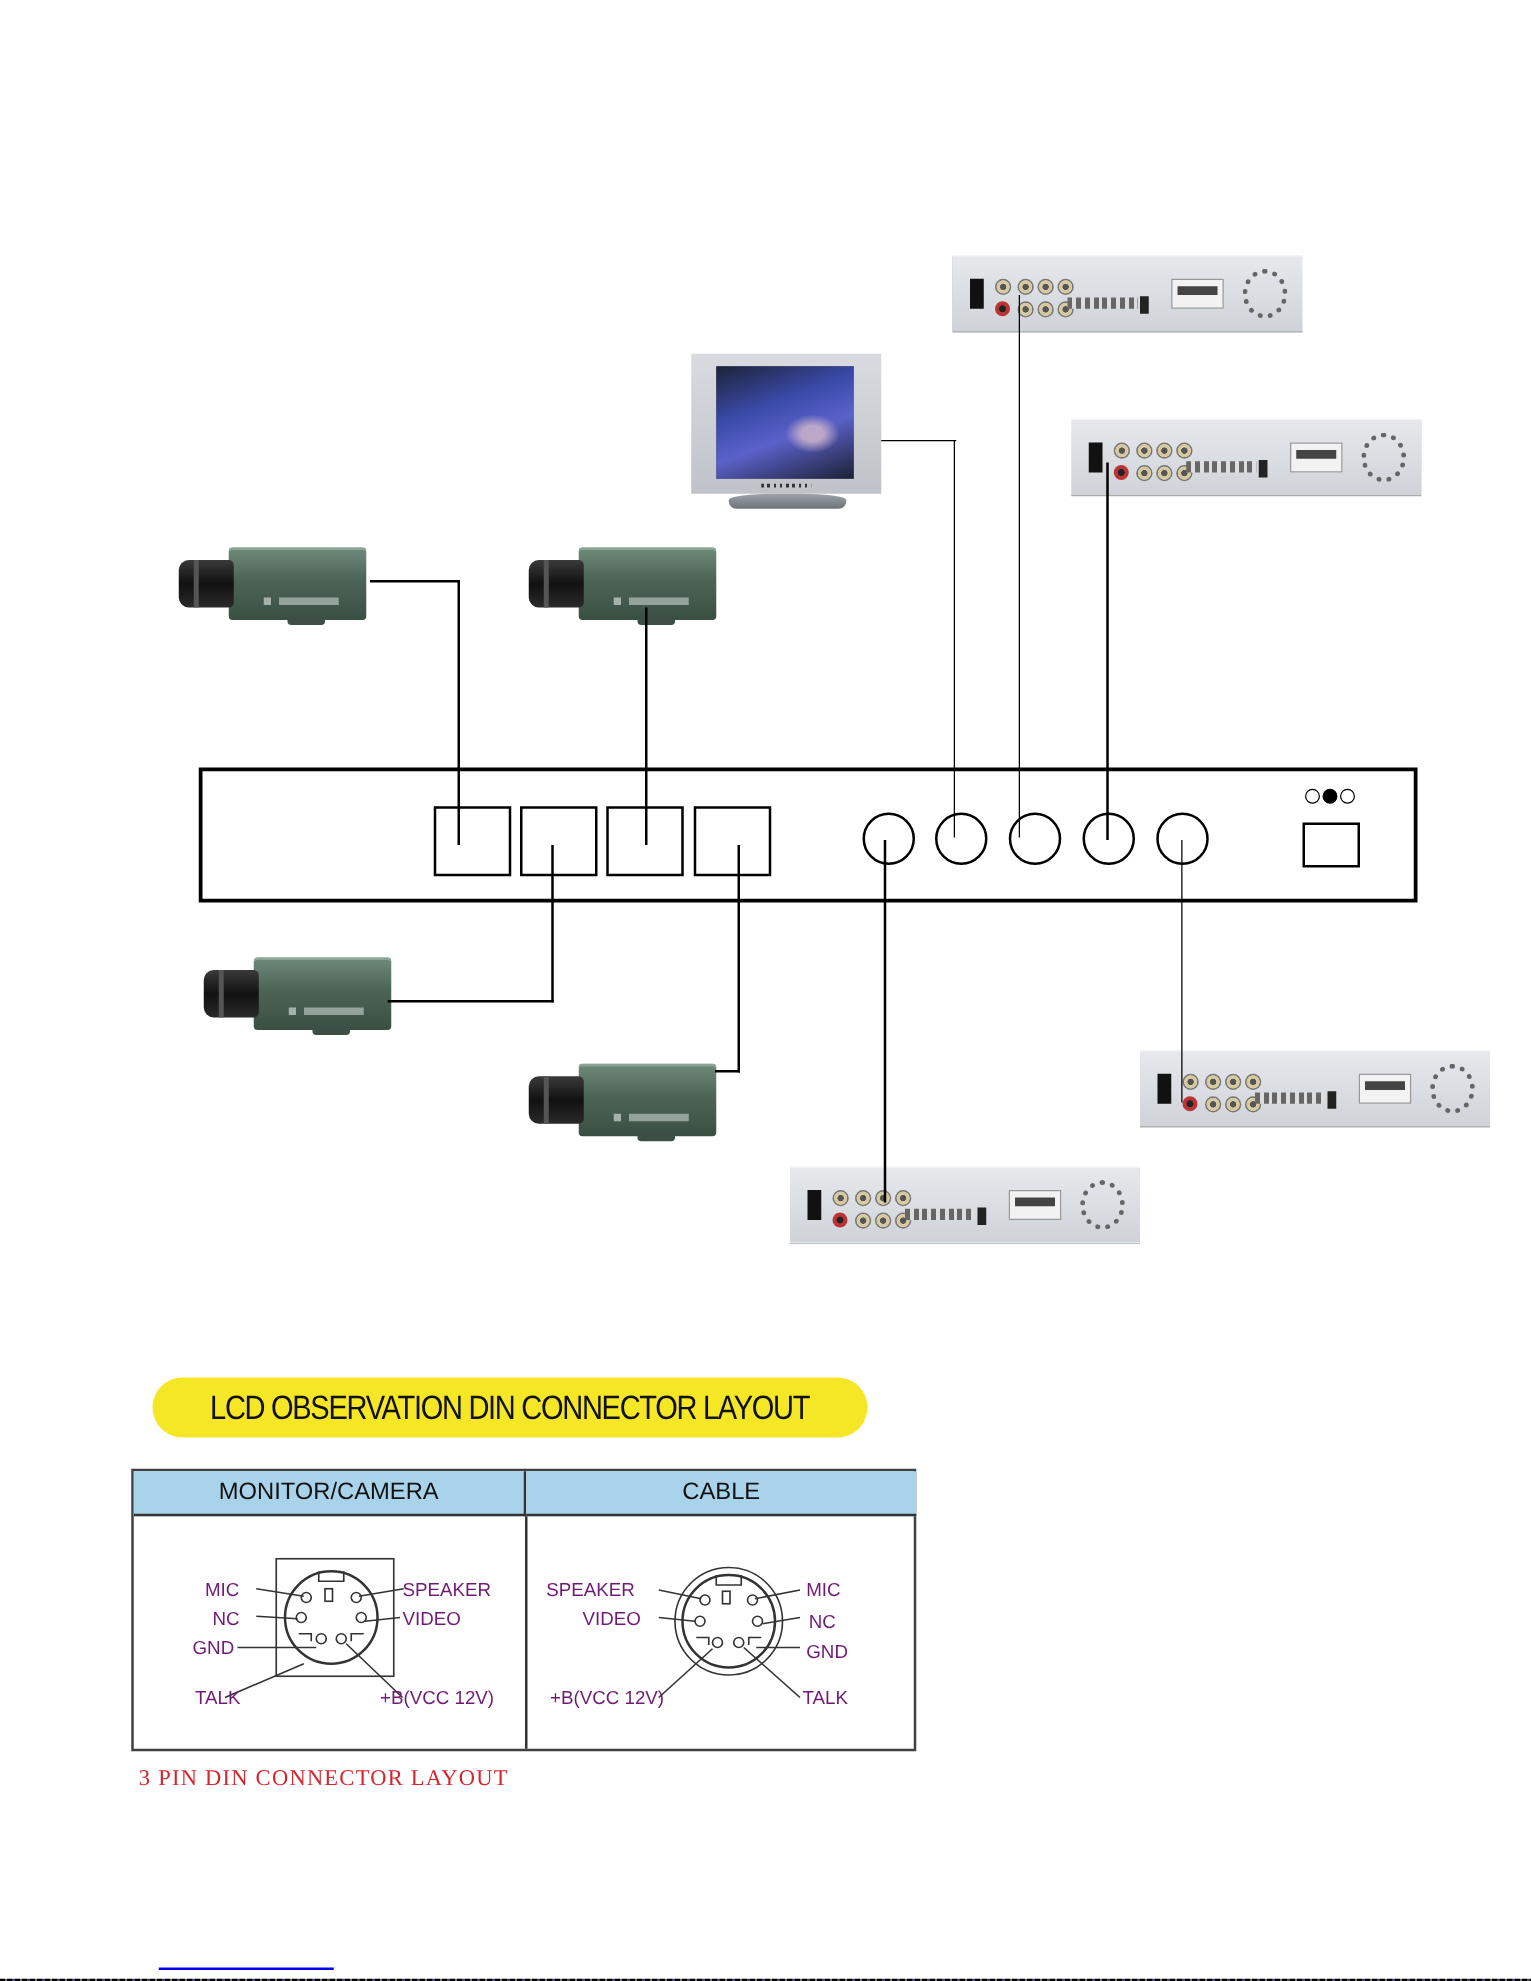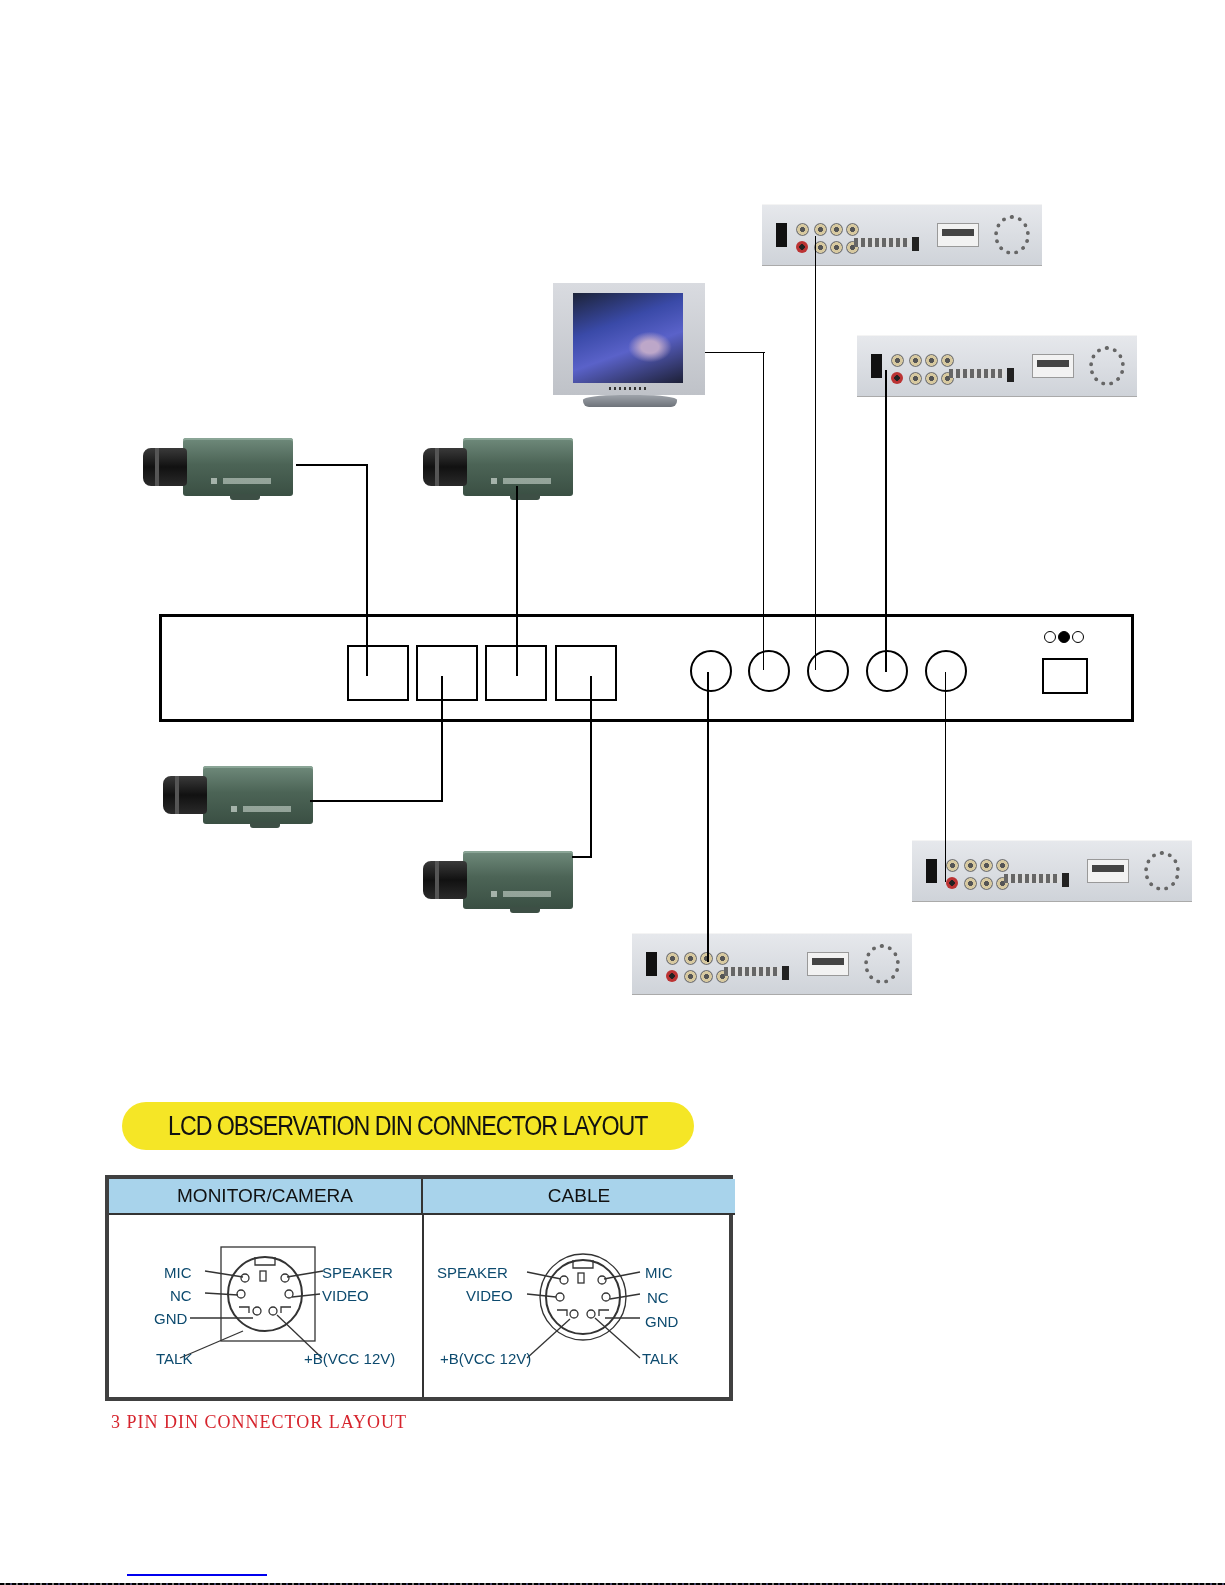--- a/index.html
+++ b/index.html
@@ -50,7 +50,7 @@
     display: flex; align-items: center; justify-content: center; font-size: 27px; color: #111; letter-spacing: -1.2px; transform-origin: center; }
   .banner span { display: inline-block; transform: scaleX(0.86); }
   
-  .pin-table { position: absolute; left: 105px; top: 1175px; width: 628px; height: 226px; border: 4px solid #404040; box-sizing: border-box; }
+  .pin-table { position: absolute; left: 105px; top: 1175px; width: 628px; height: 226px; border: 2px solid #404040; box-sizing: border-box; }
   .pin-table .hdr { position: absolute; top: 0; height: 36px; background: #a8d3eb; border-bottom: 2px solid #333; box-sizing: border-box;
     display: flex; align-items: center; justify-content: center; font-size: 19px; color: #111; }
   .pin-table .hdr.left { left: 0; width: 314px; border-right: 2px solid #333; }

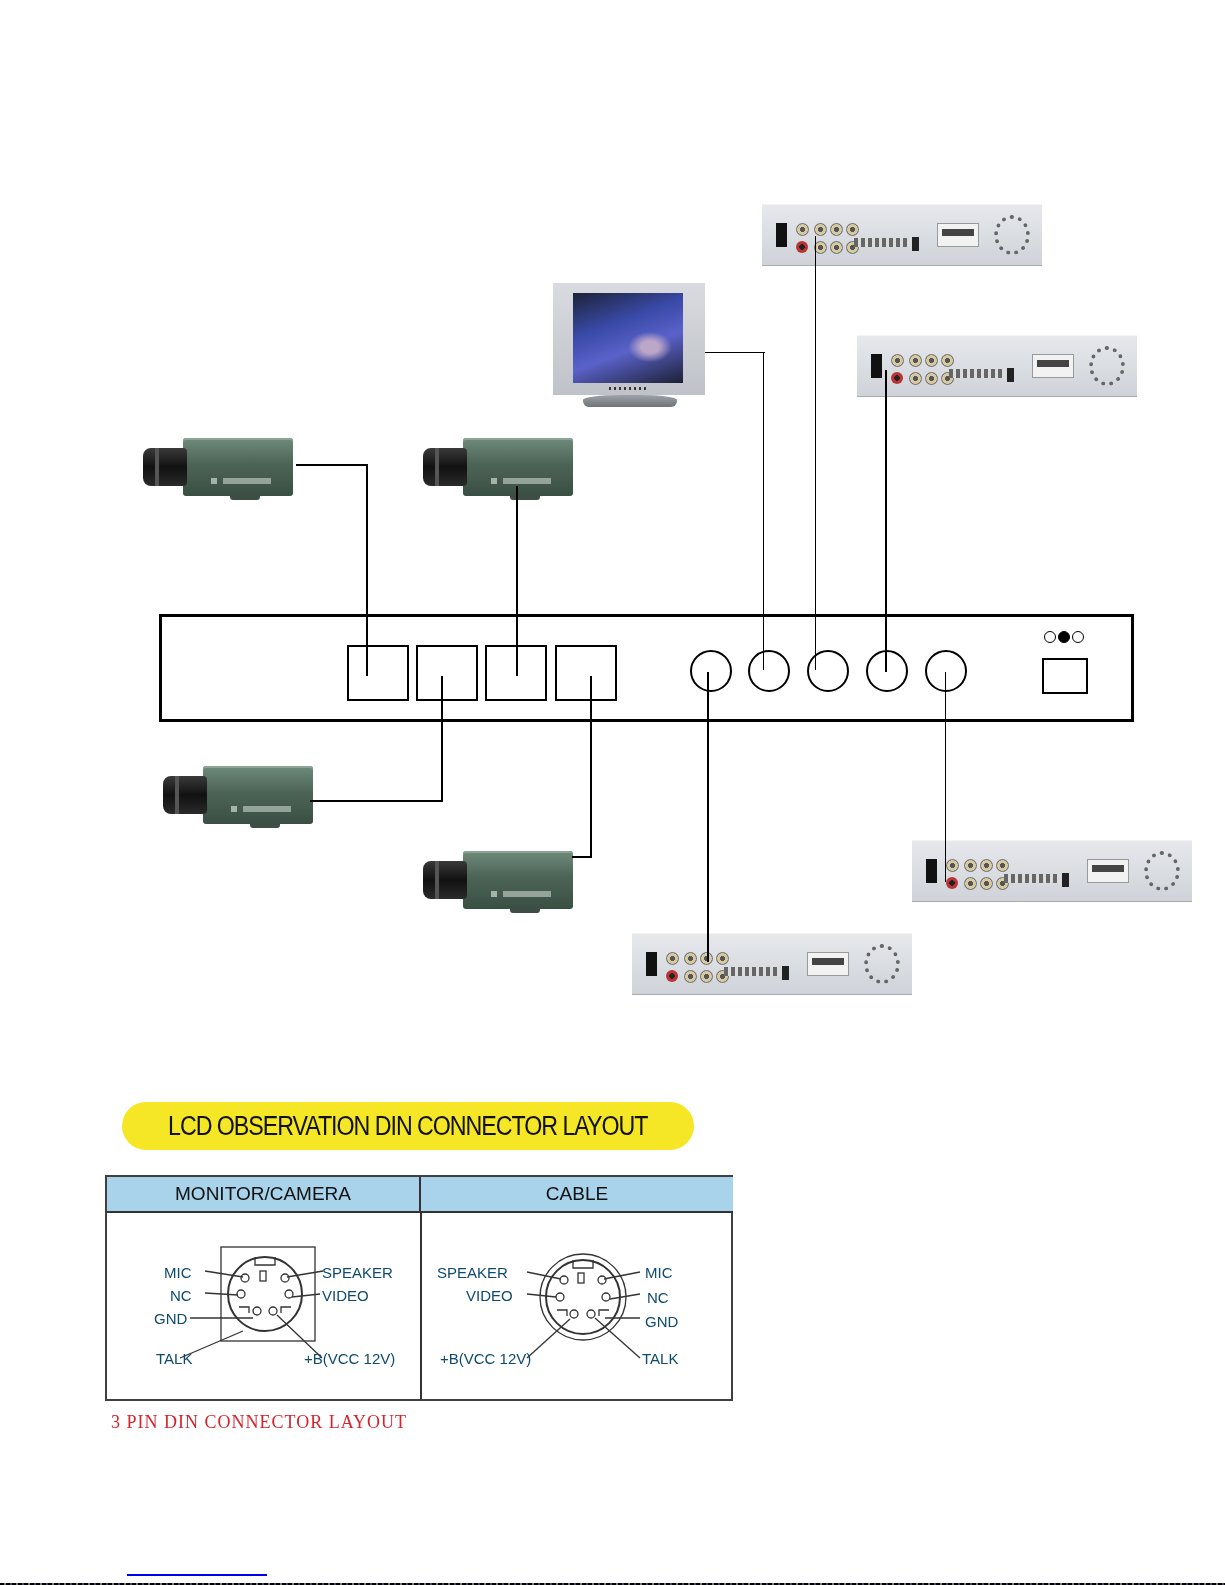--- a/index.html
+++ b/index.html
@@ -56,7 +56,7 @@
   .pin-table .hdr.left { left: 0; width: 314px; border-right: 2px solid #333; }
   .pin-table .hdr.right { left: 314px; width: 312px; text-align: right; }
   .pin-table .vdiv { position: absolute; left: 313px; top: 36px; width: 2px; bottom: 0; background: #333; }
-  .plabel { position: absolute; font-size: 15px; color: #0c4a6e; white-space: nowrap; }
+  .plabel { position: absolute; font-size: 15px; color: #701a75; white-space: nowrap; }
   .caption { position: absolute; left: 111px; top: 1412px; font-family: "Liberation Serif", serif; font-size: 18px; color: #d6242d; letter-spacing: 1px; }
   .footer-link { position: absolute; left: 127px; top: 1574px; width: 140px; height: 2px; background: #0000ee; }
   .footer-rule { position: absolute; left: 0; top: 1583px; width: 1225px; height: 2px;

